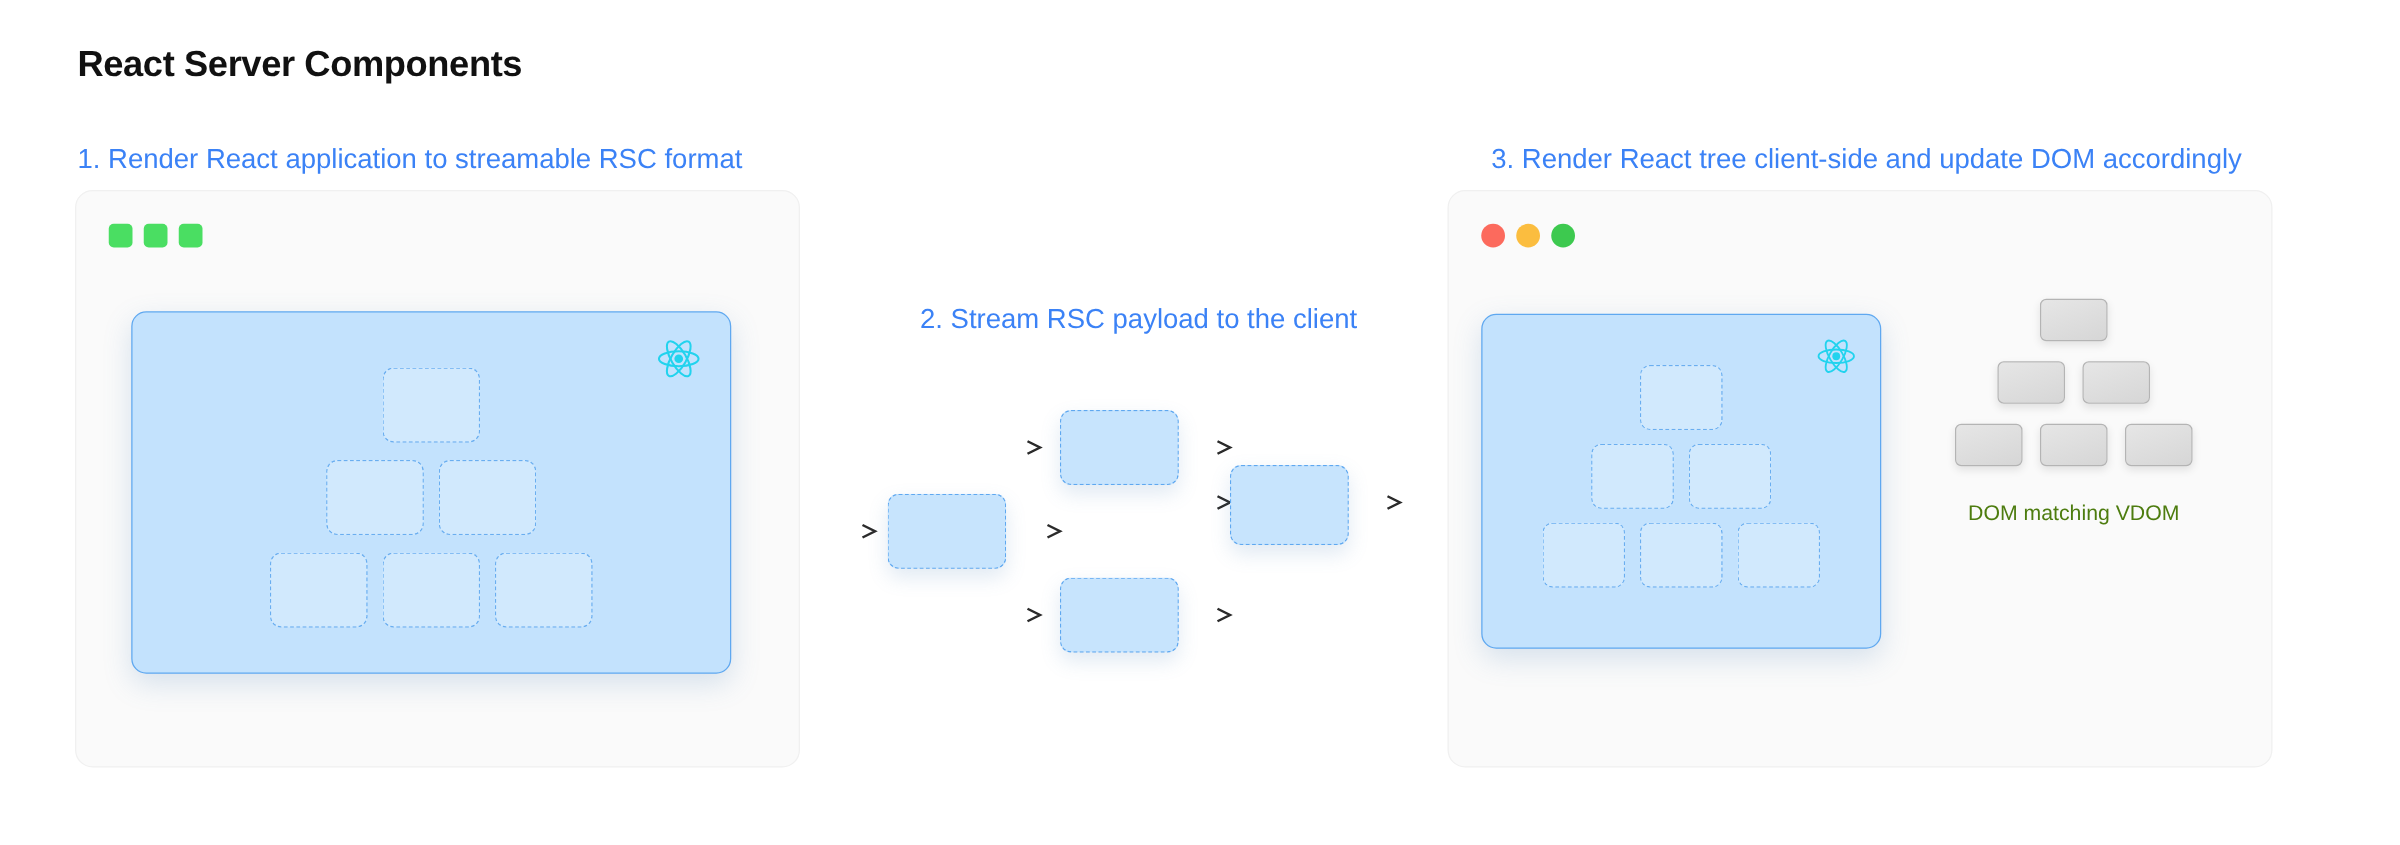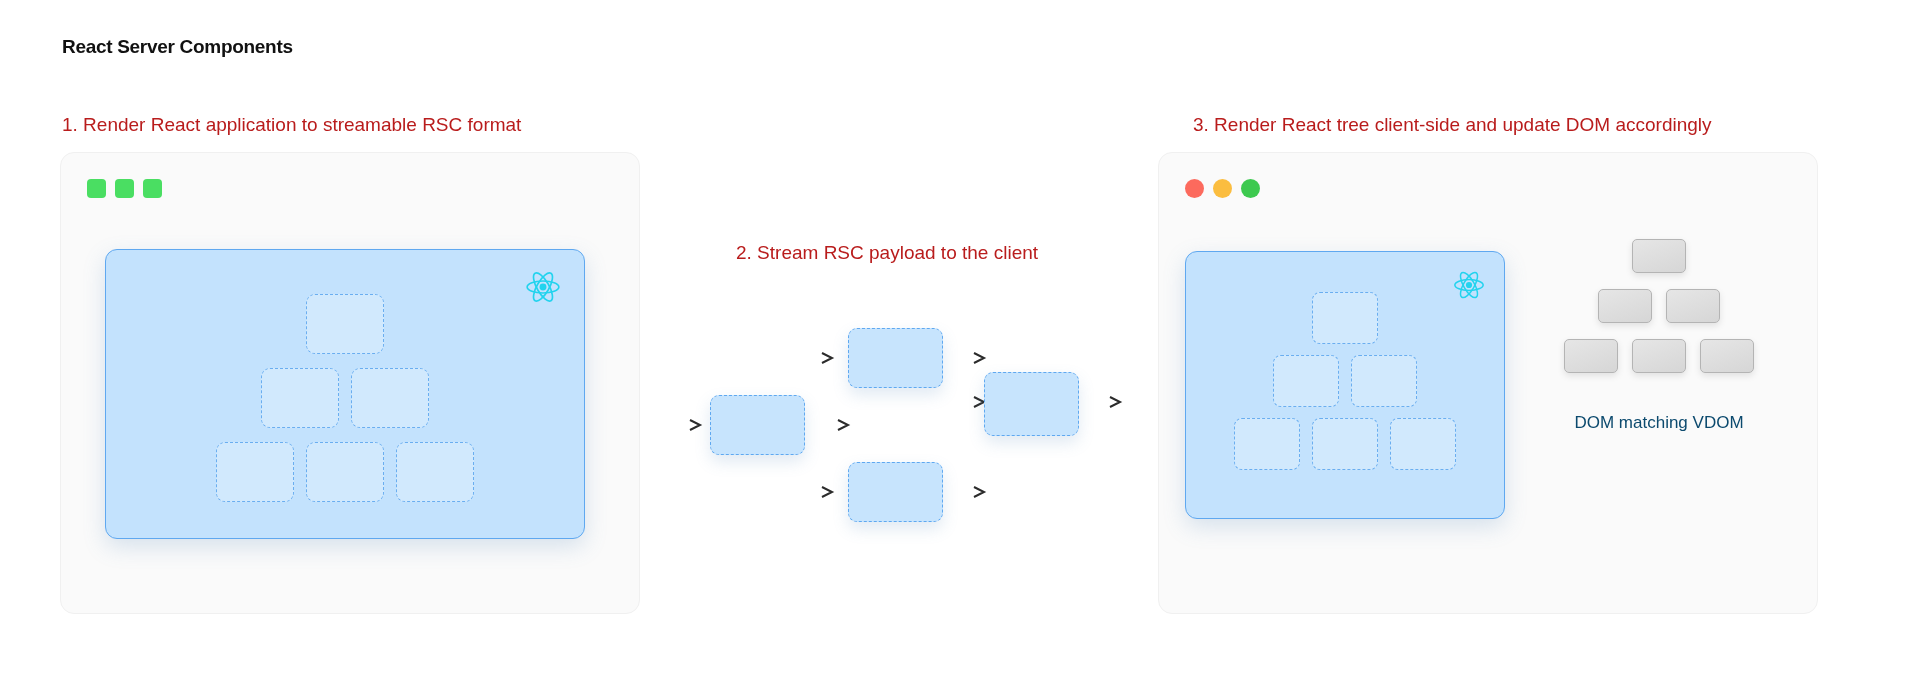--- a/index.html
+++ b/index.html
@@ -19,7 +19,7 @@
     position: absolute;
     left: 62px;
     top: 36px;
-    font-size: 19px;
+    font-size: 29px;
     font-weight: 600;
     letter-spacing: -0.3px;
     color: #111111;

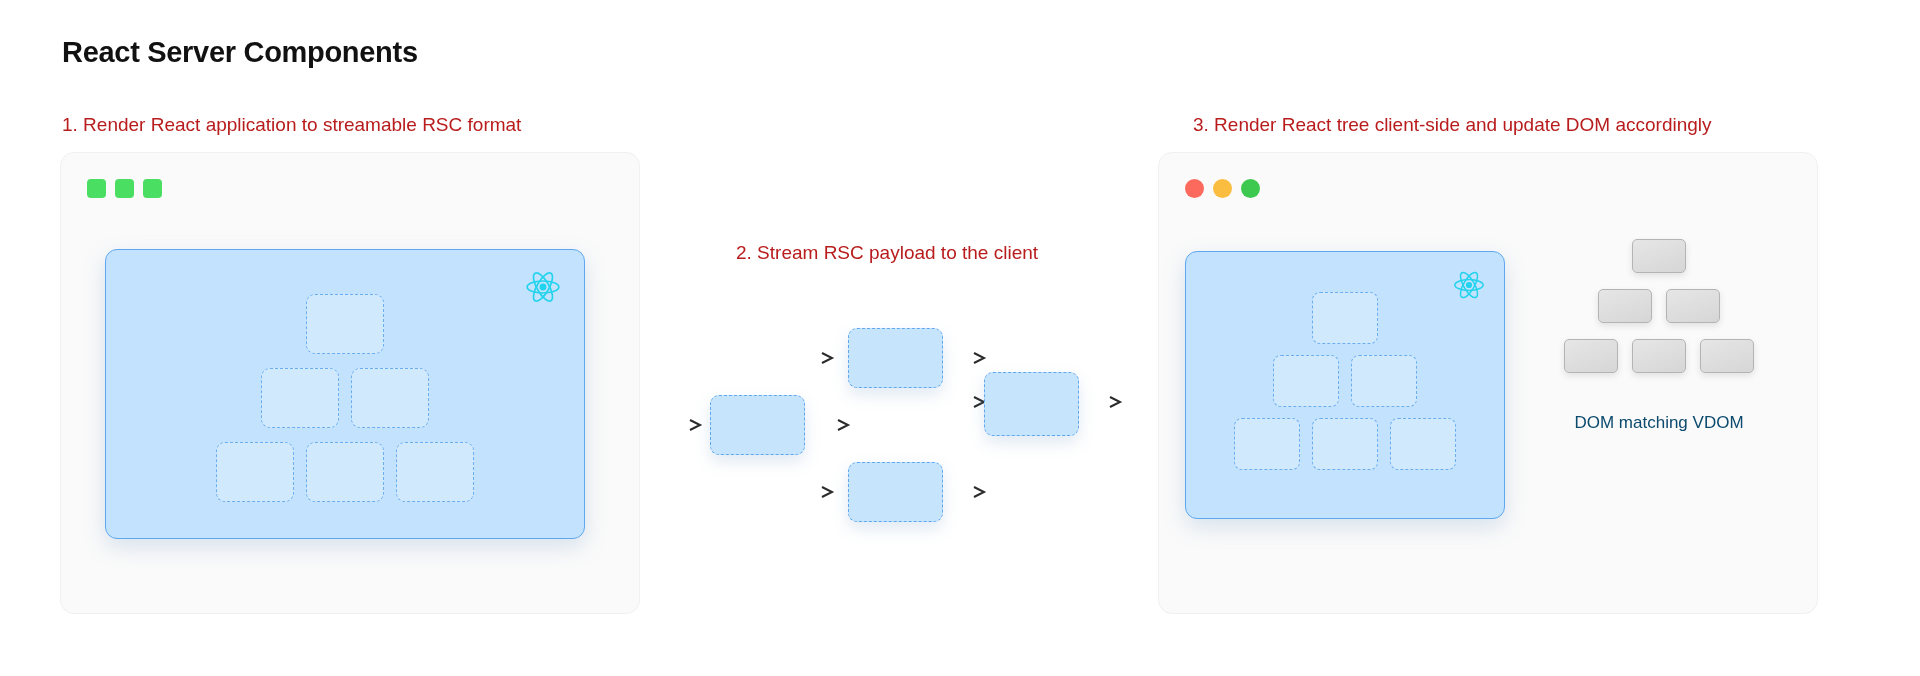--- a/index.html
+++ b/index.html
@@ -29,9 +29,9 @@
   
   .step-heading {
     position: absolute;
-    font-size: 19px;
+    font-size: 22px;
     font-weight: 400;
-    color: #b91c1c;
+    color: #3b82f6;
     white-space: nowrap;
   }
   #heading-1 { left: 62px;   top: 114px; }

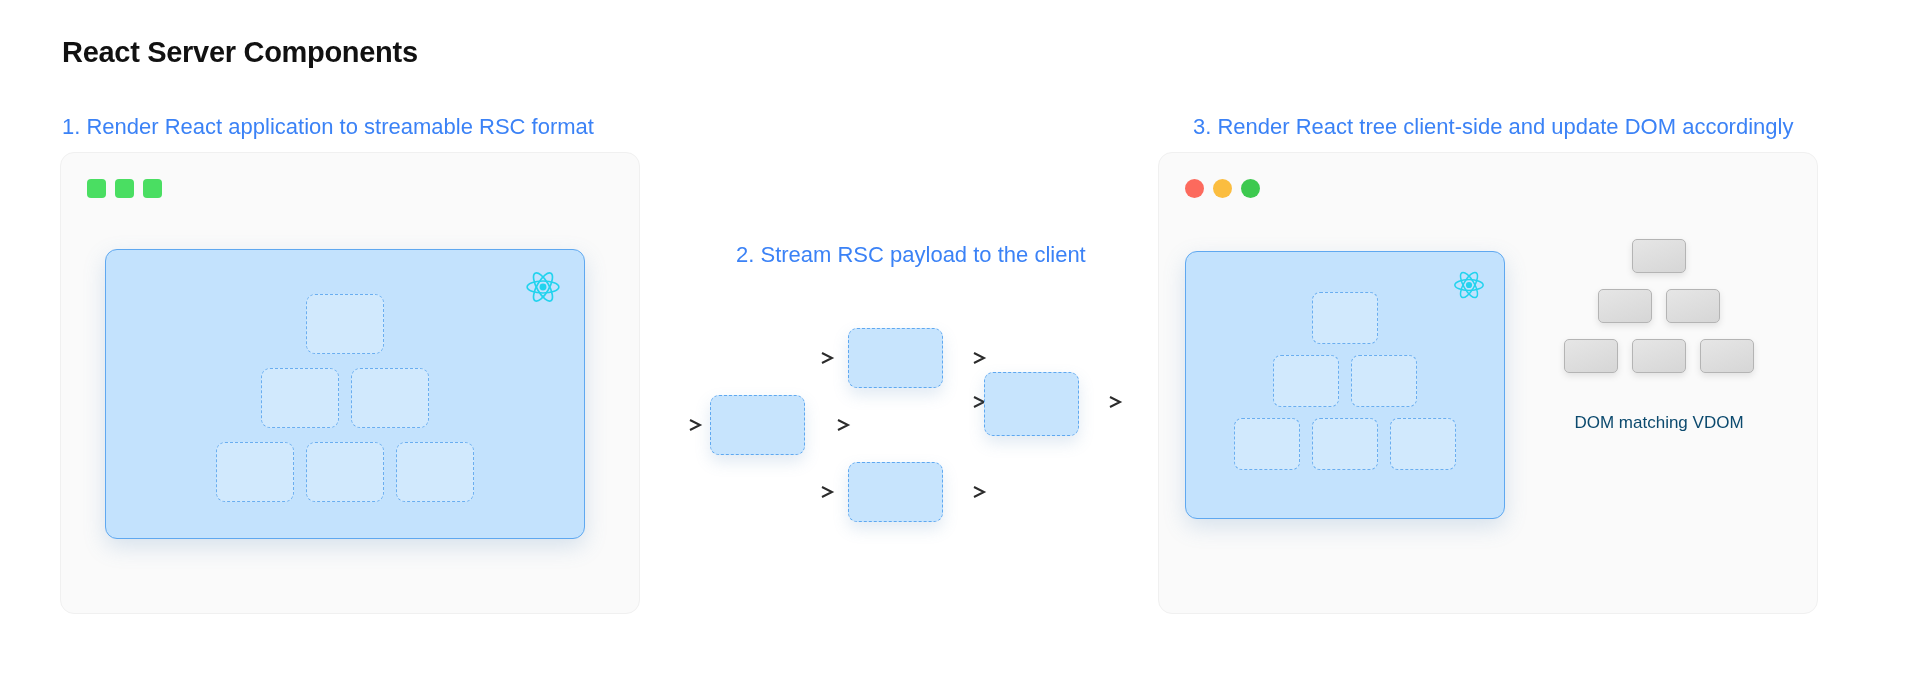--- a/index.html
+++ b/index.html
@@ -175,9 +175,9 @@
     box-shadow: 0 3px 7px rgba(0, 0, 0, 0.10);
   }
   #dom-caption {
-    margin-top: 24px;
+    margin-top: 12px;
     font-size: 17px;
-    color: #0c4a6e;
+    color: #4d7c0f;
     white-space: nowrap;
     text-align: center;
   }

